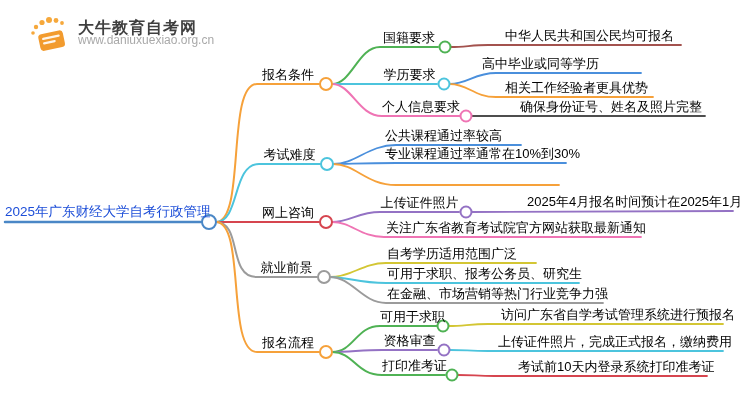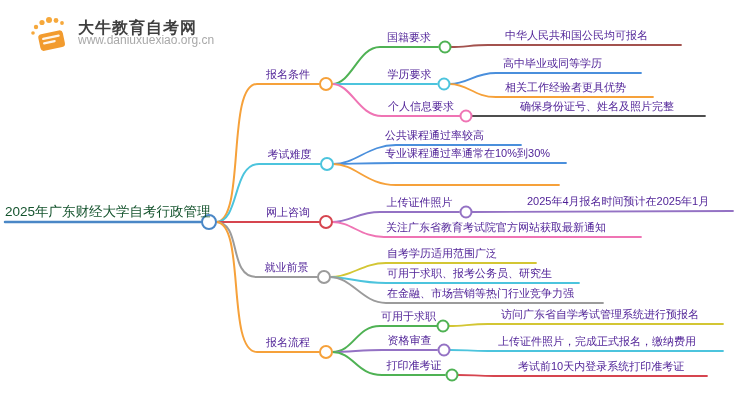--- a/index.html
+++ b/index.html
@@ -8,7 +8,7 @@
     font-family:"Liberation Sans","DejaVu Sans",sans-serif;color:#3d3d3d;
   }
   .edges{position:absolute;left:0;top:0;width:750px;height:410px;}
-  .nd{position:absolute;font-size:11px;line-height:15px;white-space:nowrap;color:#4c1d95;}
+  .nd{position:absolute;font-size:13px;line-height:15px;white-space:nowrap;color:#000000;}
   .nd.center{text-align:center;}
   .nd.root{font-size:13.5px;line-height:16px;text-align:center;color:#14532d;}
   .logo{position:absolute;left:28px;top:16px;display:flex;align-items:flex-start;}

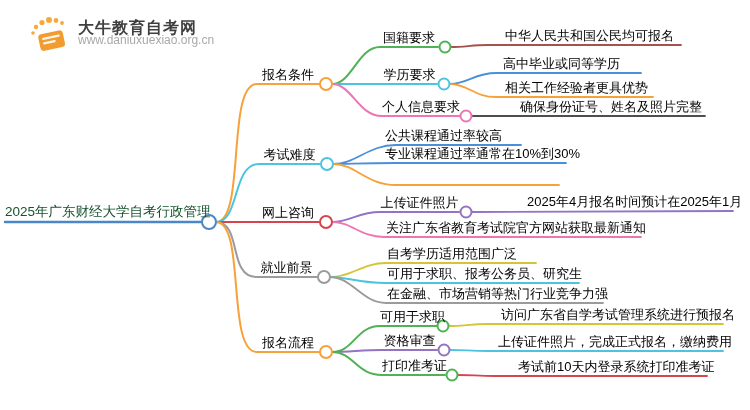--- a/index.html
+++ b/index.html
@@ -115,7 +115,7 @@
   <div class="nd center" style="left:382px;top:99px;width:78px">个人信息要求</div>
 
   <div class="nd" style="left:505px;top:28px">中华人民共和国公民均可报名</div>
-  <div class="nd" style="left:503px;top:56px">高中毕业或同等学历</div>
+  <div class="nd" style="left:482px;top:56px">高中毕业或同等学历</div>
   <div class="nd" style="left:505px;top:80px">相关工作经验者更具优势</div>
   <div class="nd" style="left:520px;top:99px">确保身份证号、姓名及照片完整</div>
 

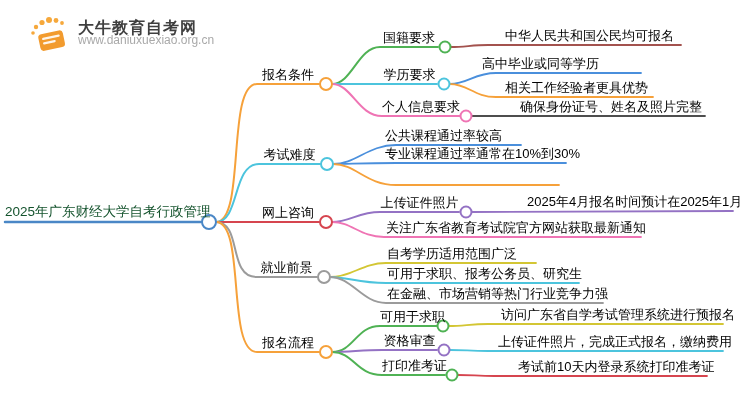--- a/index.html
+++ b/index.html
@@ -10,7 +10,7 @@
   .edges{position:absolute;left:0;top:0;width:750px;height:410px;}
   .nd{position:absolute;font-size:13px;line-height:15px;white-space:nowrap;color:#000000;}
   .nd.center{text-align:center;}
-  .nd.root{font-size:13.5px;line-height:16px;text-align:center;color:#14532d;}
+  .nd.root{font-size:13.5px;line-height:16px;text-align:center;color:#1d4ed8;}
   .logo{position:absolute;left:28px;top:16px;display:flex;align-items:flex-start;}
   .logo-icon{width:46px;height:38px;}
   .logo-text{margin-left:4px;padding-top:4px;}

